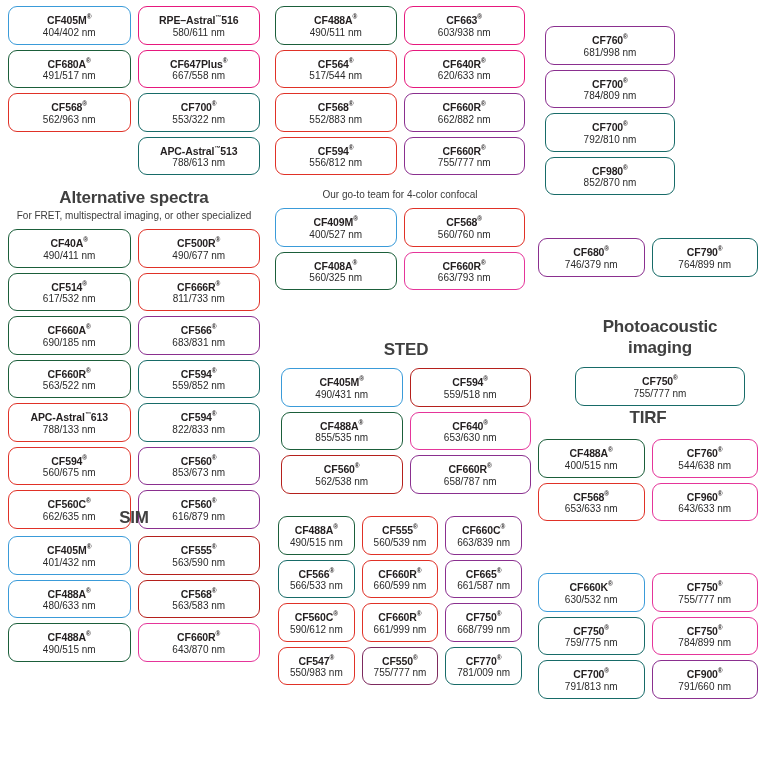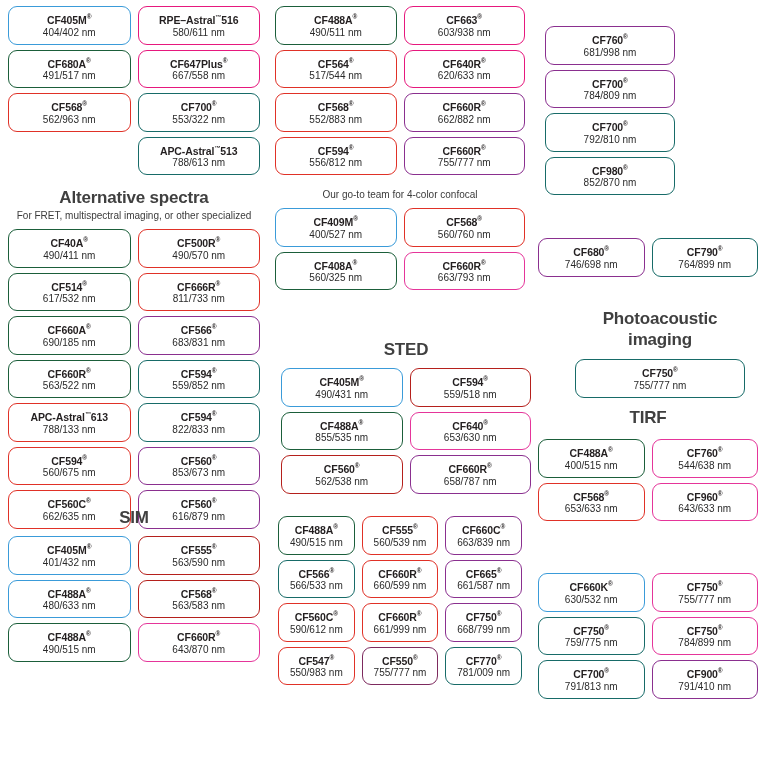--- a/index.html
+++ b/index.html
@@ -196,7 +196,7 @@
         </div>
         <div class="pill b-red">
           <div class="name">CF500R<span class="reg">®</span></div>
-          <div class="spec">490/570 nm</div>
+          <div class="spec">490/677 nm</div>
         </div>
         <div class="pill b-green">
           <div class="name">CF514<span class="reg">®</span></div>

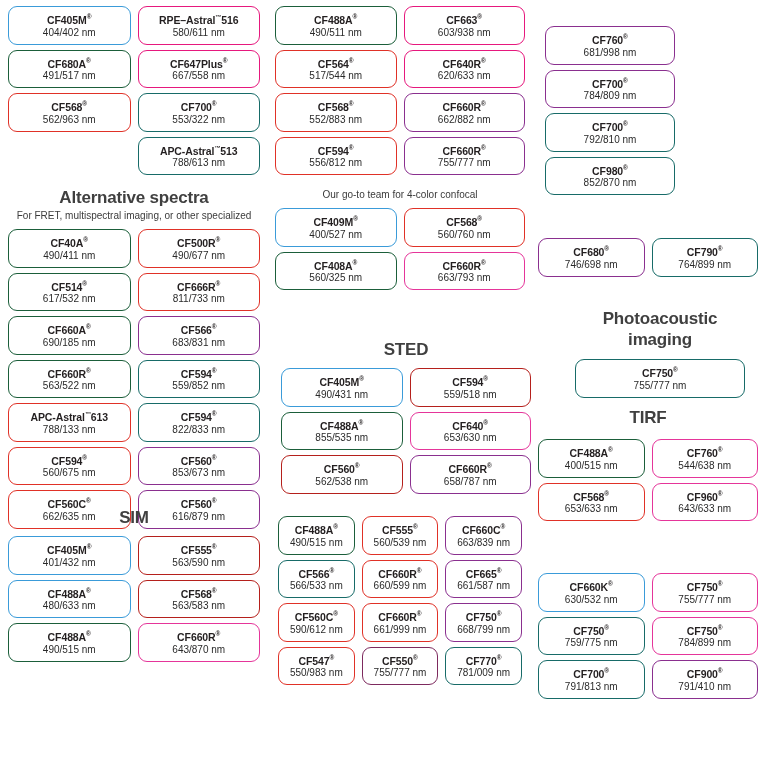--- a/index.html
+++ b/index.html
@@ -305,7 +305,7 @@
     <div class="grid c2">
         <div class="pill b-purple">
           <div class="name">CF680<span class="reg">®</span></div>
-          <div class="spec">746/698 nm</div>
+          <div class="spec">746/379 nm</div>
         </div>
         <div class="pill b-teal">
           <div class="name">CF790<span class="reg">®</span></div>

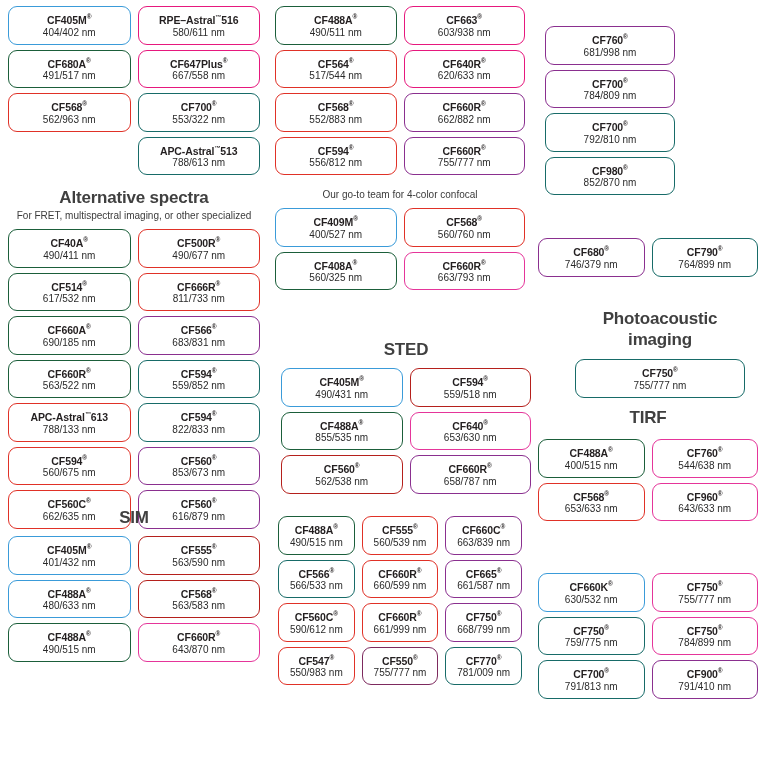--- a/index.html
+++ b/index.html
@@ -314,7 +314,7 @@
       </div>
   </div>
 
-  <div class="group" style="left:575px;top:308px;width:170px;">
+  <div class="group" style="left:575px;top:316px;width:170px;">
     <h2 class="heading two-line">Photoacoustic imaging</h2>
     <div class="grid c1" style="margin-top:9px;">
         <div class="pill b-teal">

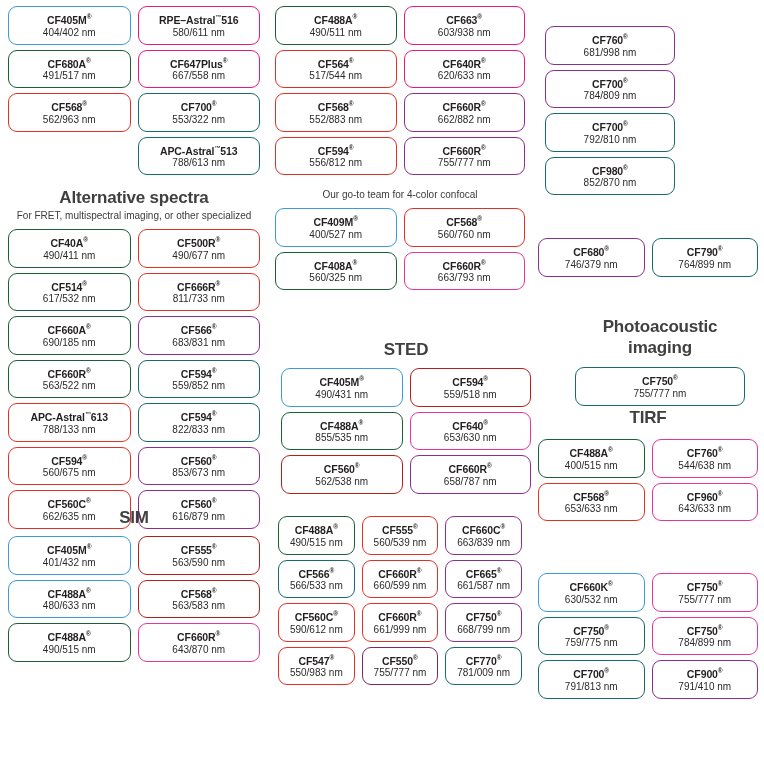--- a/index.html
+++ b/index.html
@@ -453,7 +453,7 @@
         </div>
         <div class="pill b-purple">
           <div class="name">CF900<span class="reg">®</span></div>
-          <div class="spec">791/410 nm</div>
+          <div class="spec">791/660 nm</div>
         </div>
       </div>
   </div>

